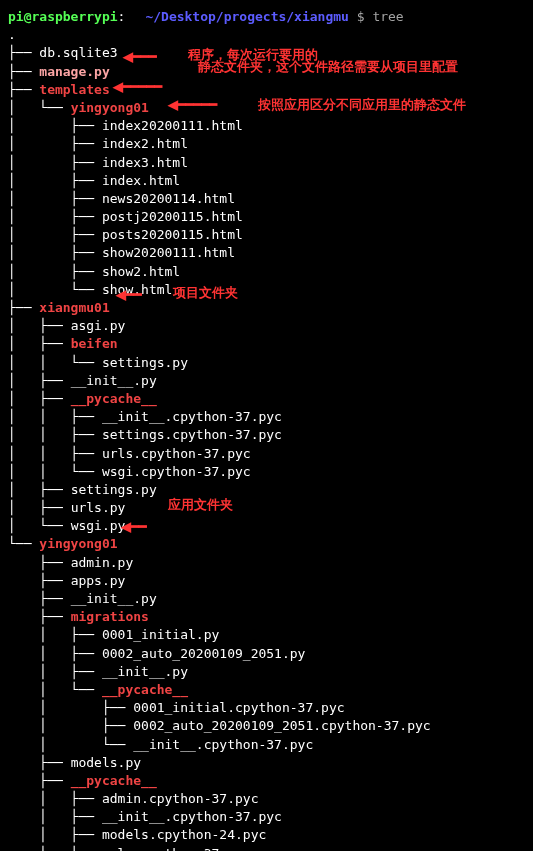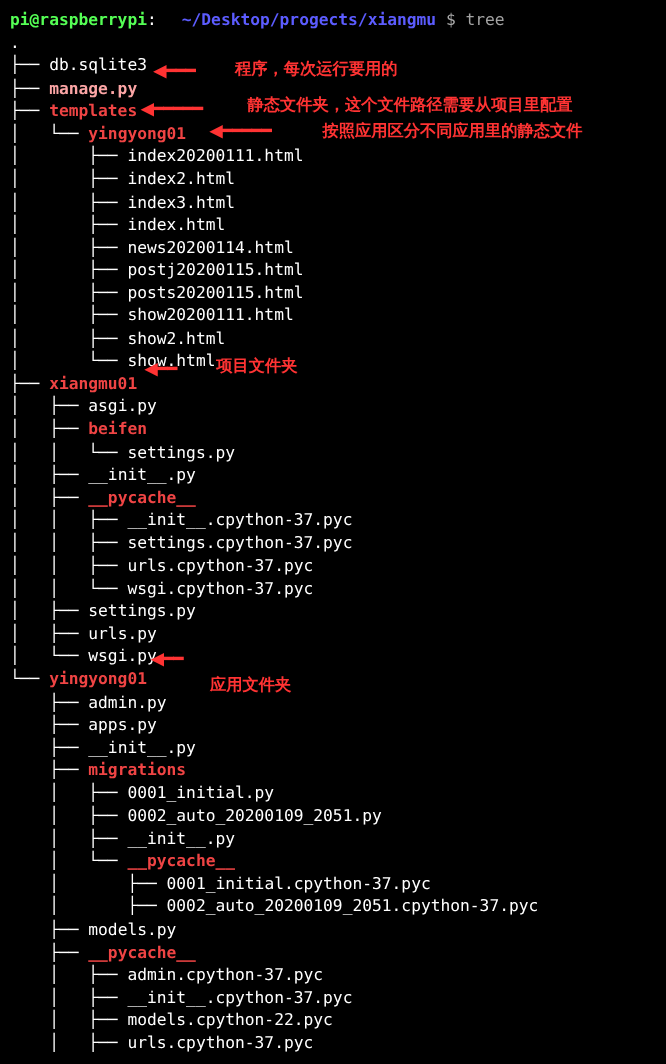--- a/index.html
+++ b/index.html
@@ -88,7 +88,7 @@
 
 <div id="annos">
       <div class="anno" style="top: 38px; left: 180px;">程序，每次运行要用的</div>
-      <div class="anno" style="top: 67px; left: 190px;">静态文件夹，这个文件路径需要从项目里配置</div>
+      <div class="anno" style="top: 50px; left: 190px;">静态文件夹，这个文件路径需要从项目里配置</div>
       <div class="anno" style="top: 88px; left: 250px;">按照应用区分不同应用里的静态文件</div>
       <div class="anno" style="top: 276px; left: 165px;">项目文件夹</div>
       <div class="anno" style="top: 532px; left: 160px; font-family: Liberation Mono, monospace;">应用文件夹</div>

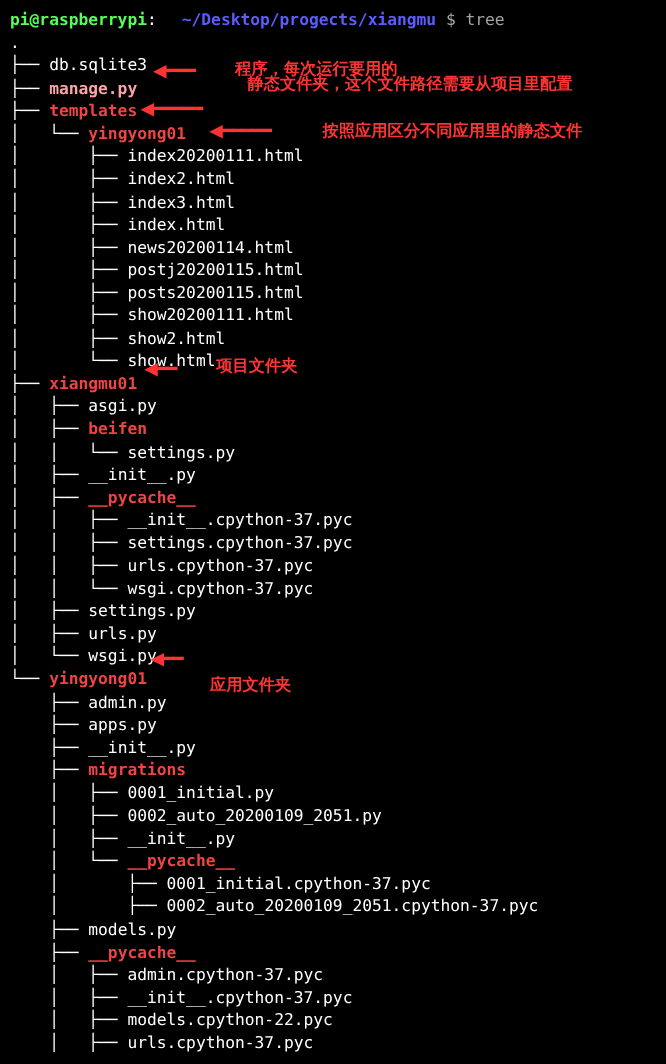--- a/index.html
+++ b/index.html
@@ -91,7 +91,7 @@
       <div class="anno" style="top: 50px; left: 190px;">静态文件夹，这个文件路径需要从项目里配置</div>
       <div class="anno" style="top: 88px; left: 250px;">按照应用区分不同应用里的静态文件</div>
       <div class="anno" style="top: 276px; left: 165px;">项目文件夹</div>
-      <div class="anno" style="top: 532px; left: 160px; font-family: Liberation Mono, monospace;">应用文件夹</div>
+      <div class="anno" style="top: 488px; left: 160px;">应用文件夹</div>
     </div>
 <div id="arrows">
       <div class="anno" style="top: 40px; left: 115px;">◀━━━</div>

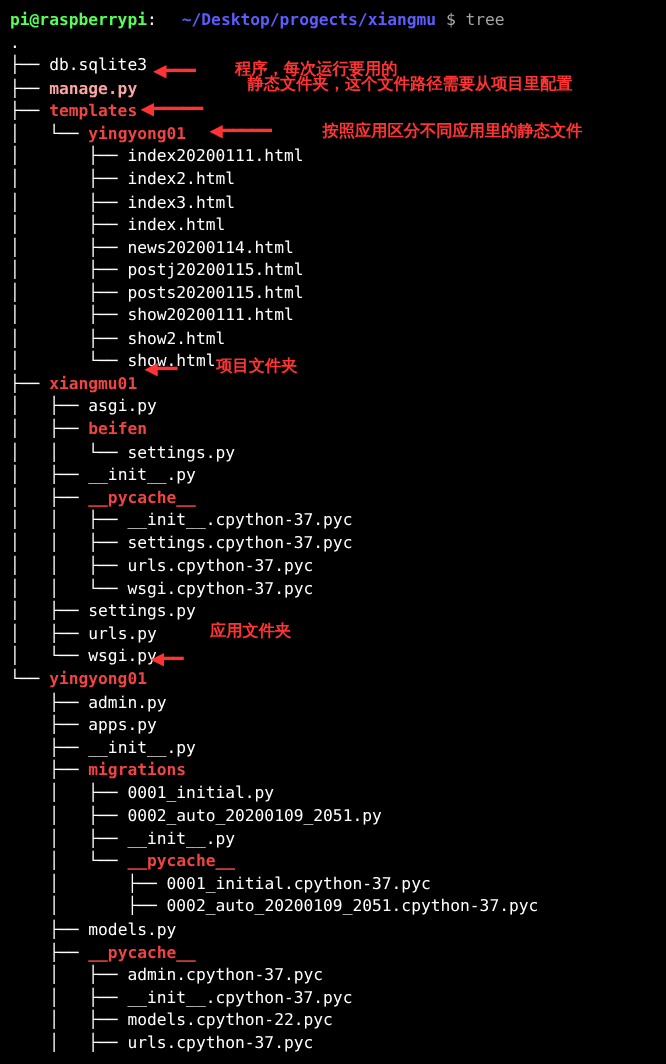--- a/index.html
+++ b/index.html
@@ -78,6 +78,7 @@
       <div class="tree-line"><span style="color: rgb(255, 255, 255);">    │   └── </span><span class="dir">__pycache__</span></div>
       <div class="tree-line"><span style="color: rgb(255, 255, 255);">    │       ├── </span><span class="file">0001_initial.cpython-37.pyc</span></div>
       <div class="tree-line"><span style="color: rgb(255, 255, 255);">    │       ├── </span><span class="file">0002_auto_20200109_2051.cpython-37.pyc</span></div>
+      <div class="tree-line"><span style="color: rgb(255, 255, 255);">    │       └── </span><span class="file">__init__.cpython-37.pyc</span></div>
       <div class="tree-line"><span style="color: rgb(255, 255, 255);">    ├── </span><span class="file">models.py</span></div>
       <div class="tree-line"><span style="color: rgb(255, 255, 255);">    ├── </span><span class="dir">__pycache__</span></div>
       <div class="tree-line"><span style="color: rgb(255, 255, 255);">    │   ├── </span><span class="file">admin.cpython-37.pyc</span></div>

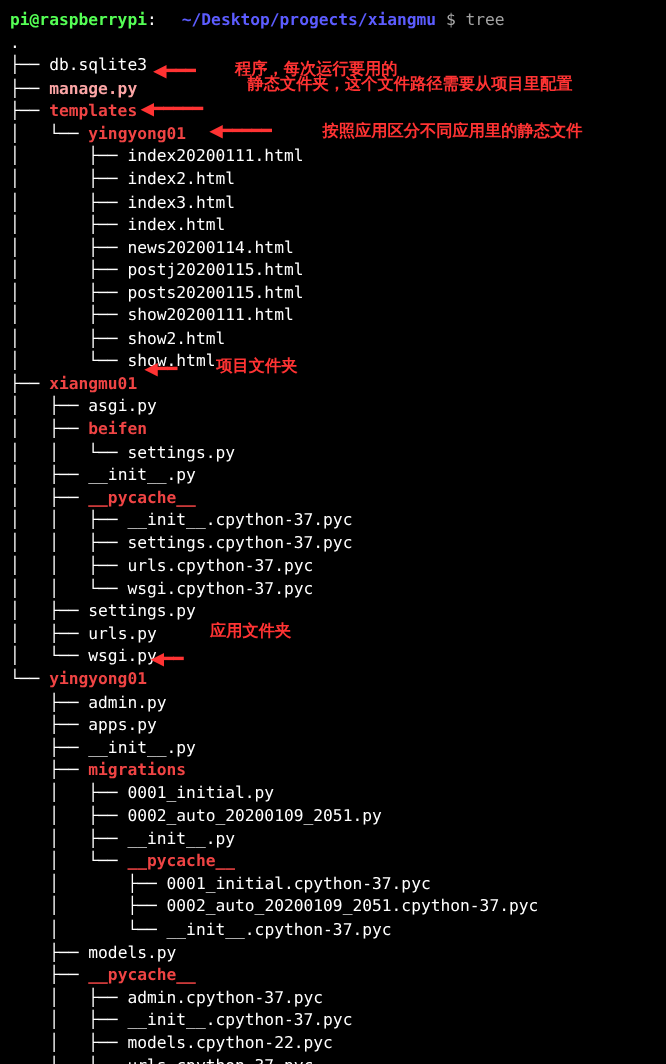--- a/index.html
+++ b/index.html
@@ -83,7 +83,7 @@
       <div class="tree-line"><span style="color: rgb(255, 255, 255);">    ├── </span><span class="dir">__pycache__</span></div>
       <div class="tree-line"><span style="color: rgb(255, 255, 255);">    │   ├── </span><span class="file">admin.cpython-37.pyc</span></div>
       <div class="tree-line"><span style="color: rgb(255, 255, 255);">    │   ├── </span><span class="file">__init__.cpython-37.pyc</span></div>
-      <div class="tree-line"><span style="color: rgb(255, 255, 255);">    │   ├── </span><span class="file">models.cpython-22.pyc</span></div>
+      <div class="tree-line"><span style="color: rgb(255, 255, 255);">    │   ├── </span><span class="file">models.cpython-24.pyc</span></div>
       <div class="tree-line"><span style="color: rgb(255, 255, 255);">    │   ├── </span><span class="file">urls.cpython-37.pyc</span></div>
     </div>
 

